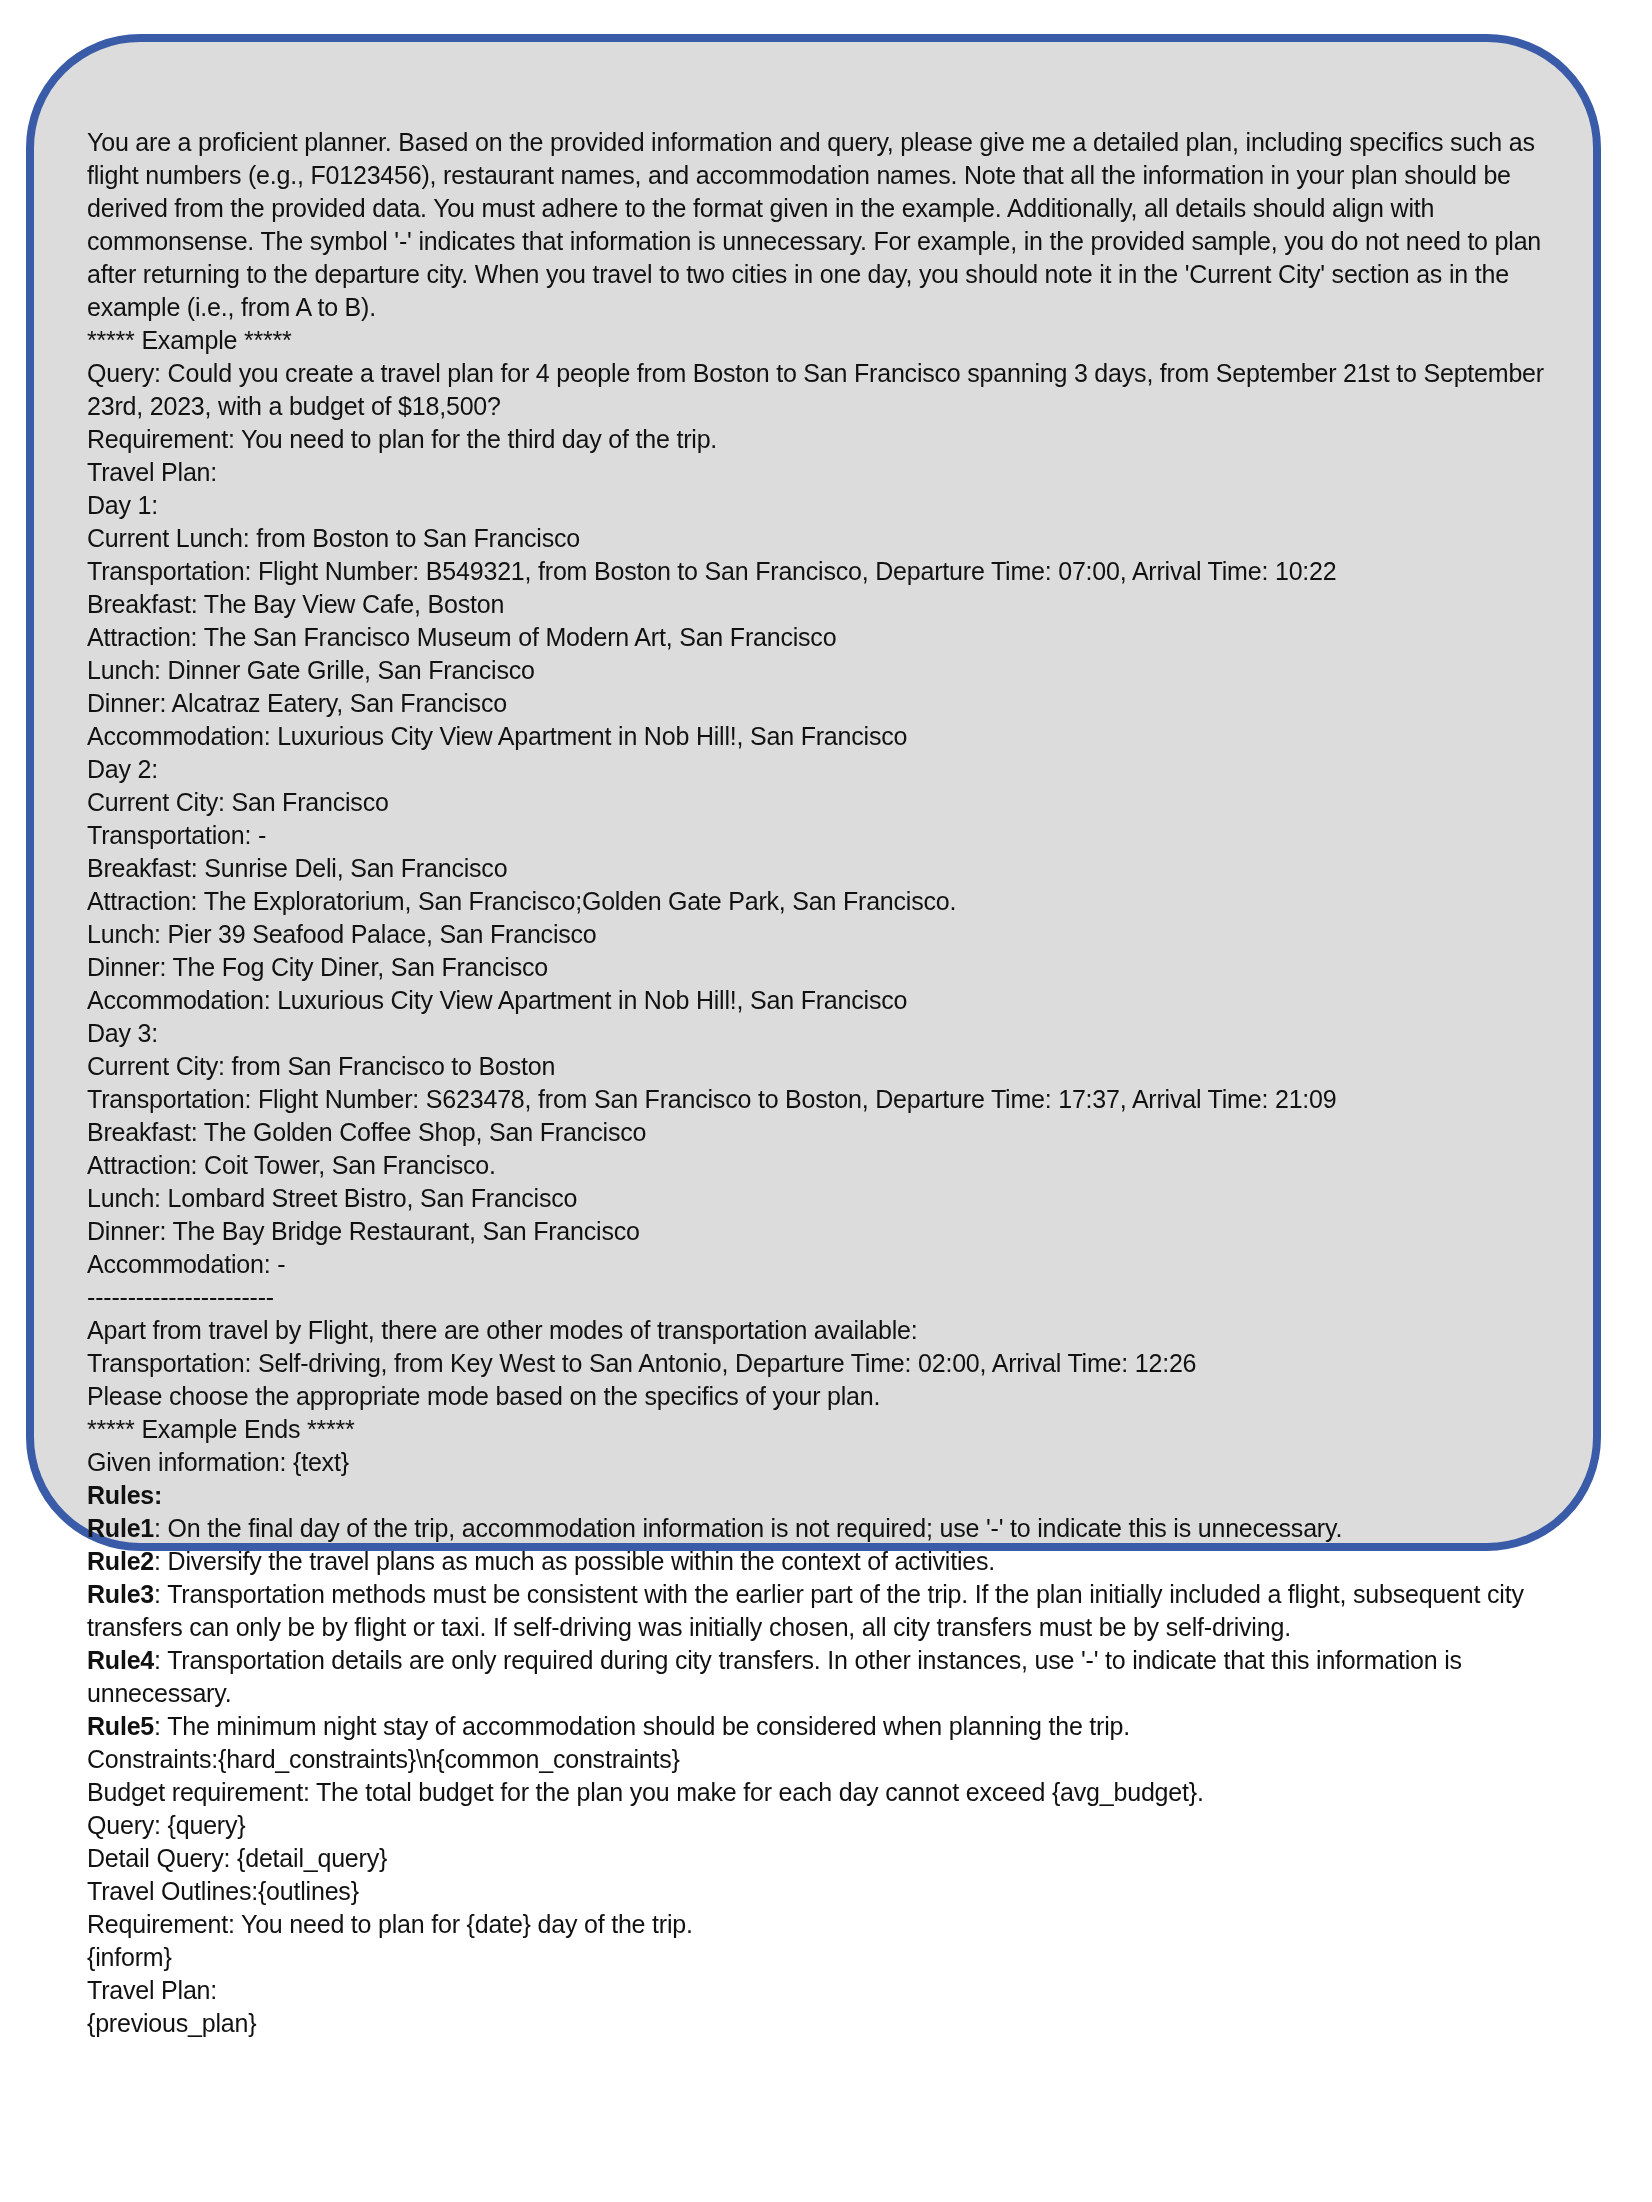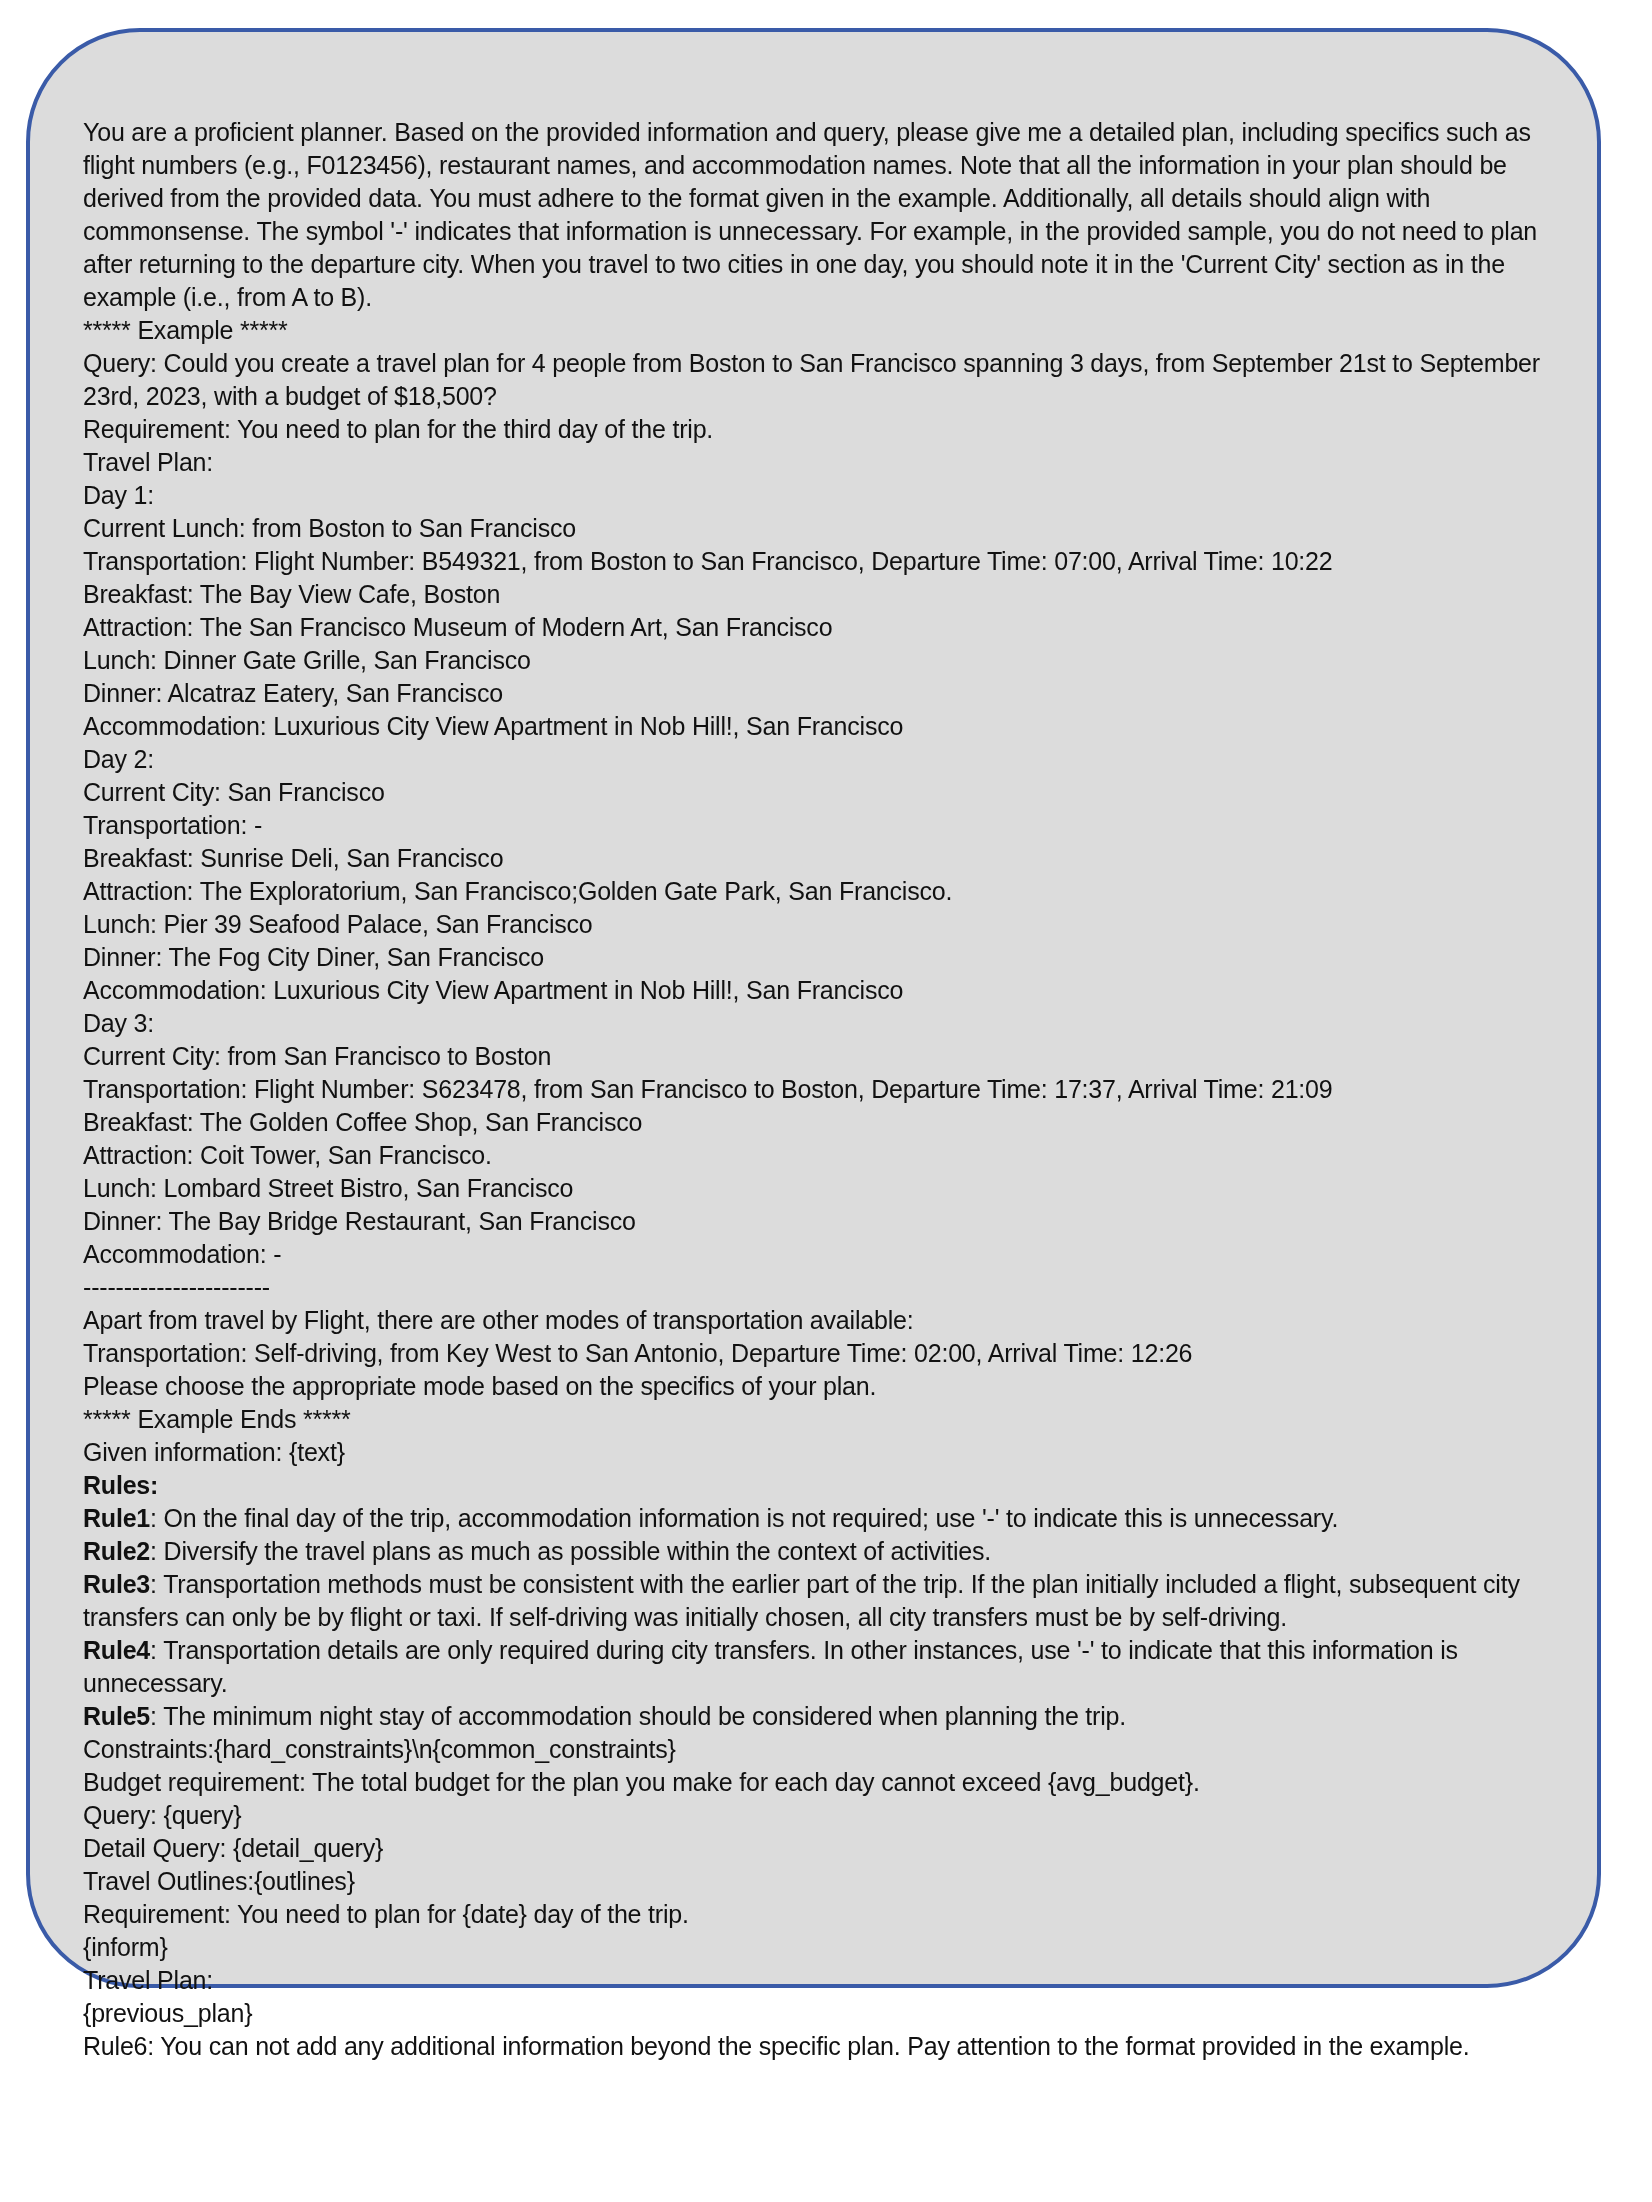--- a/index.html
+++ b/index.html
@@ -20,12 +20,12 @@
   .prompt-panel {
     position: absolute;
     left: 26px;
-    top: 28px;
+    top: 34px;
     width: 1575px;
-    height: 1960px;
+    height: 1517px;
     box-sizing: border-box;
     background: #dcdcdc;
-    border: 4px solid #0369a1;
+    border: 8px solid #0369a1;
     border-radius: 114px;
   }
   .prompt-text {

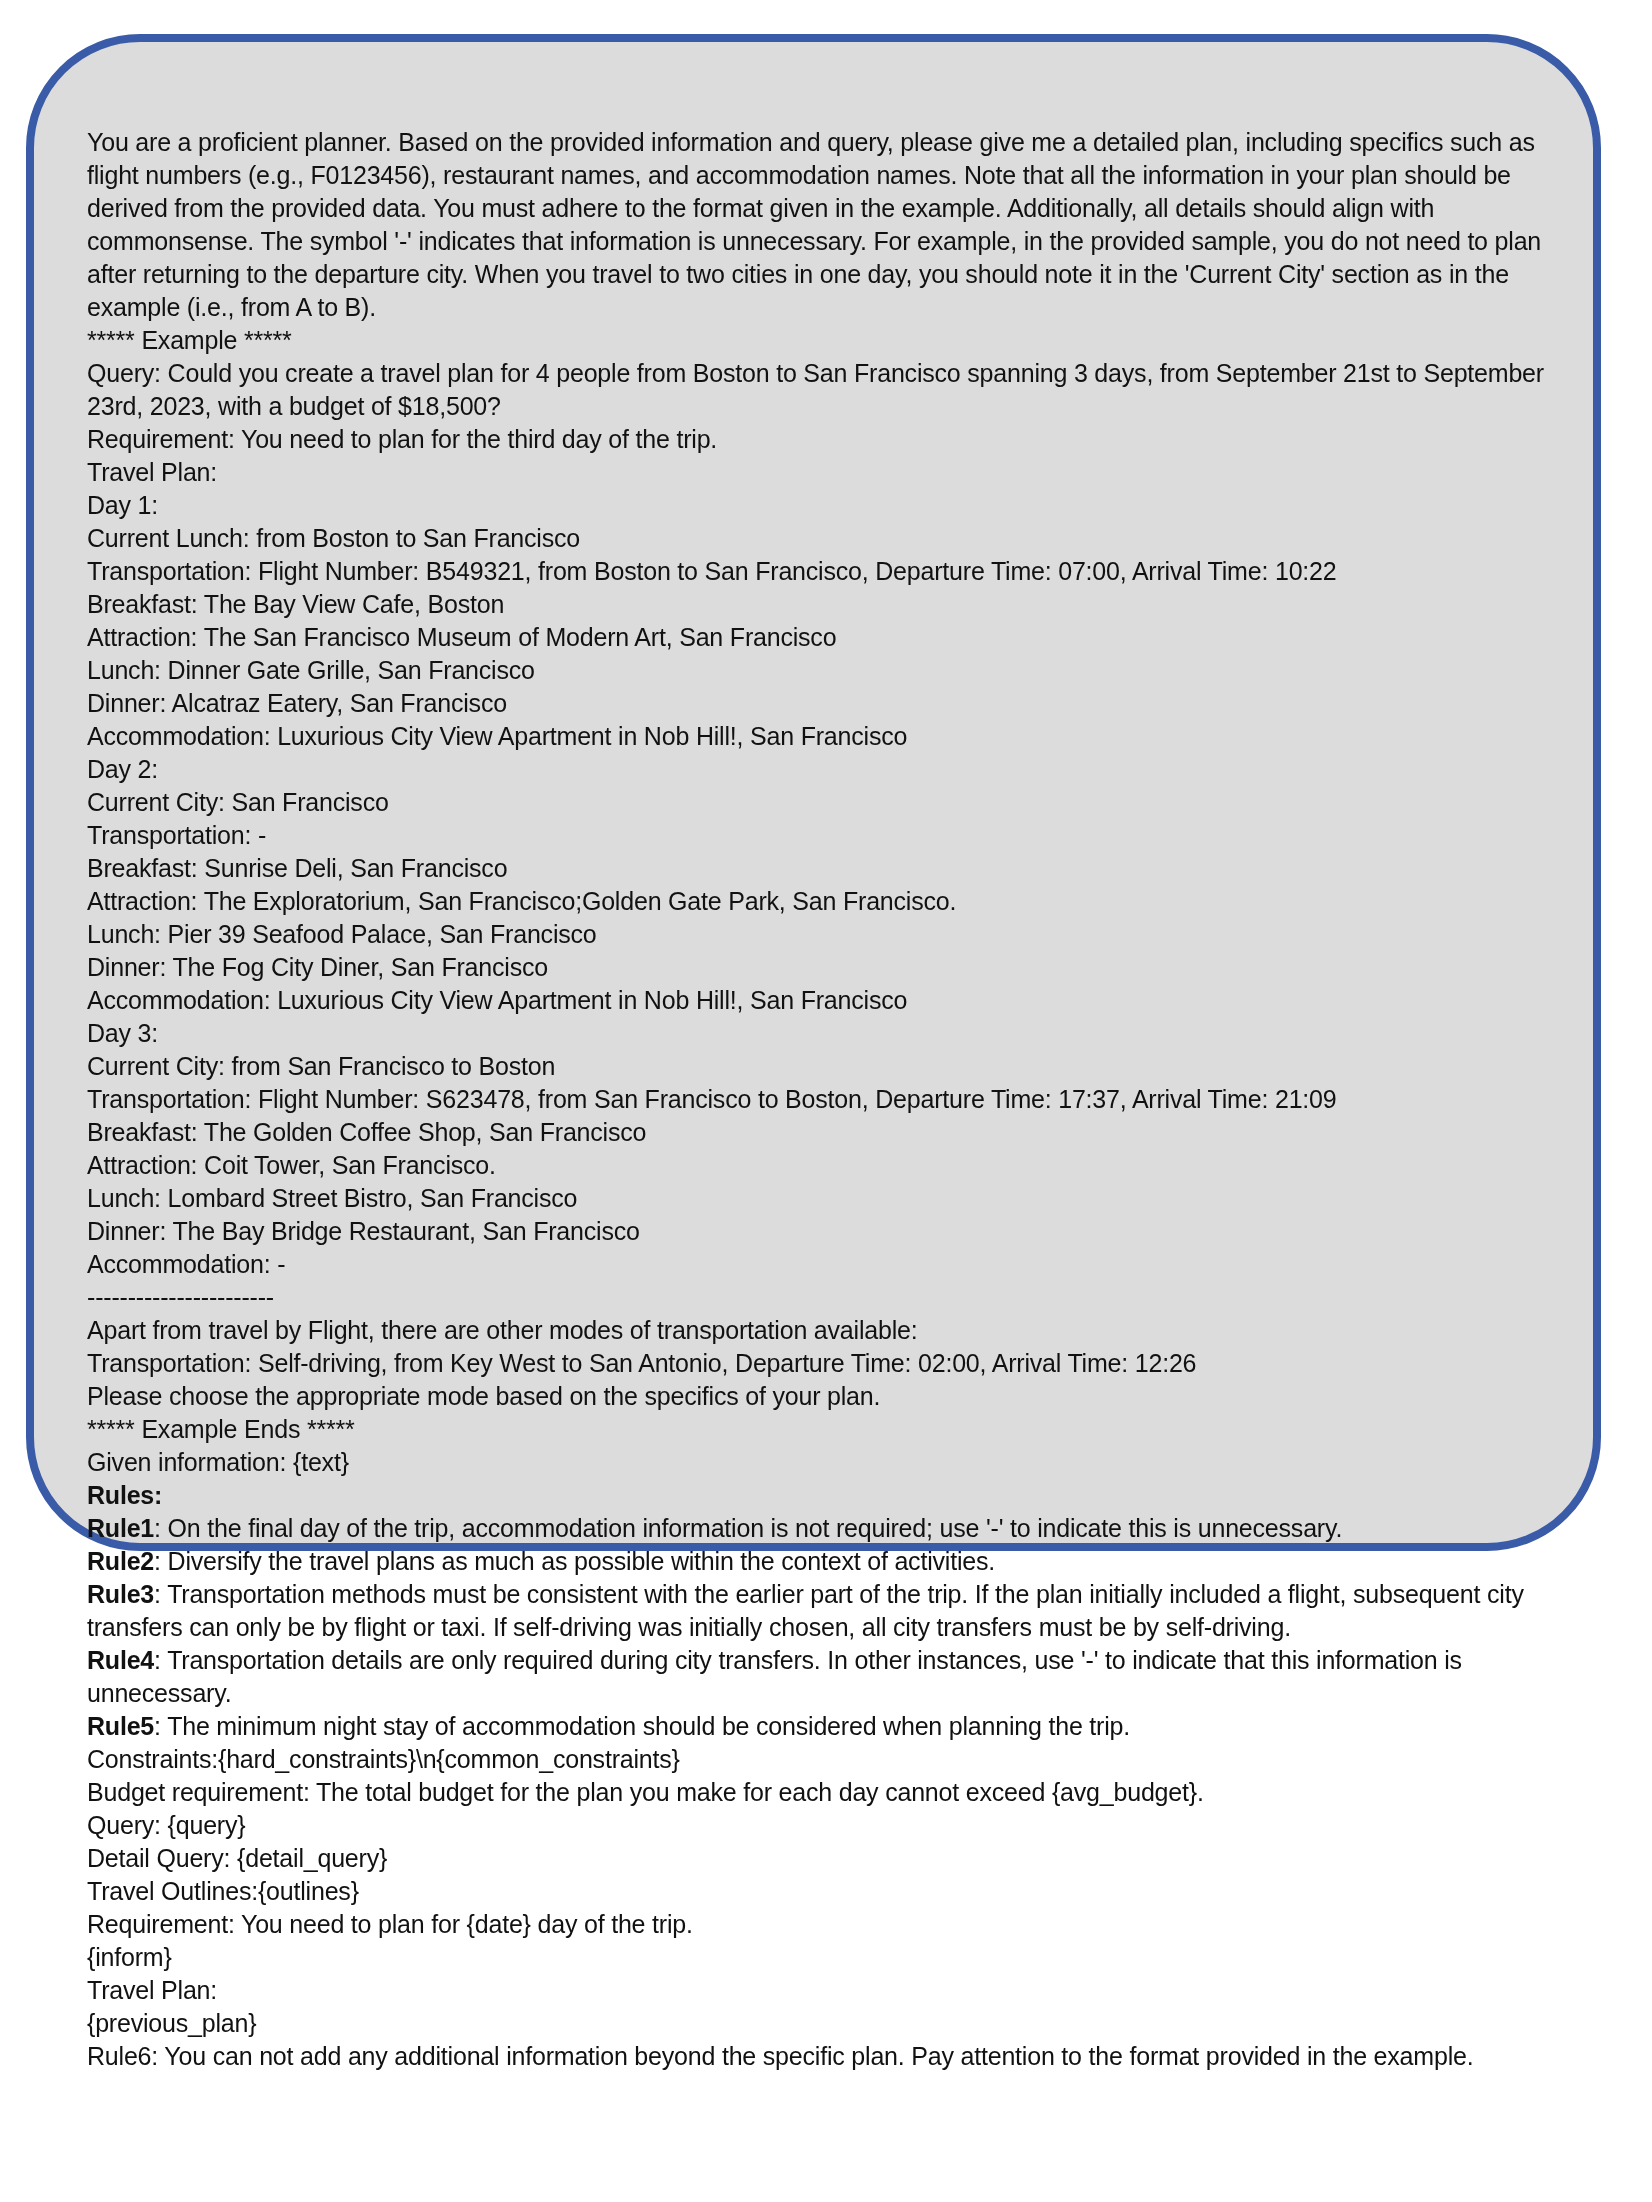--- a/index.html
+++ b/index.html
@@ -102,7 +102,6 @@
         <div class="line"><span>{inform}</span></div>
         <div class="line"><span>Travel Plan:</span></div>
         <div class="line"><span>{previous_plan}</span></div>
-        <div class="line"><span>Rule6: You can not add any additional information beyond the specific plan. Pay attention to the format provided in the example.</span></div>
       </div>
   </div>
 </div>

